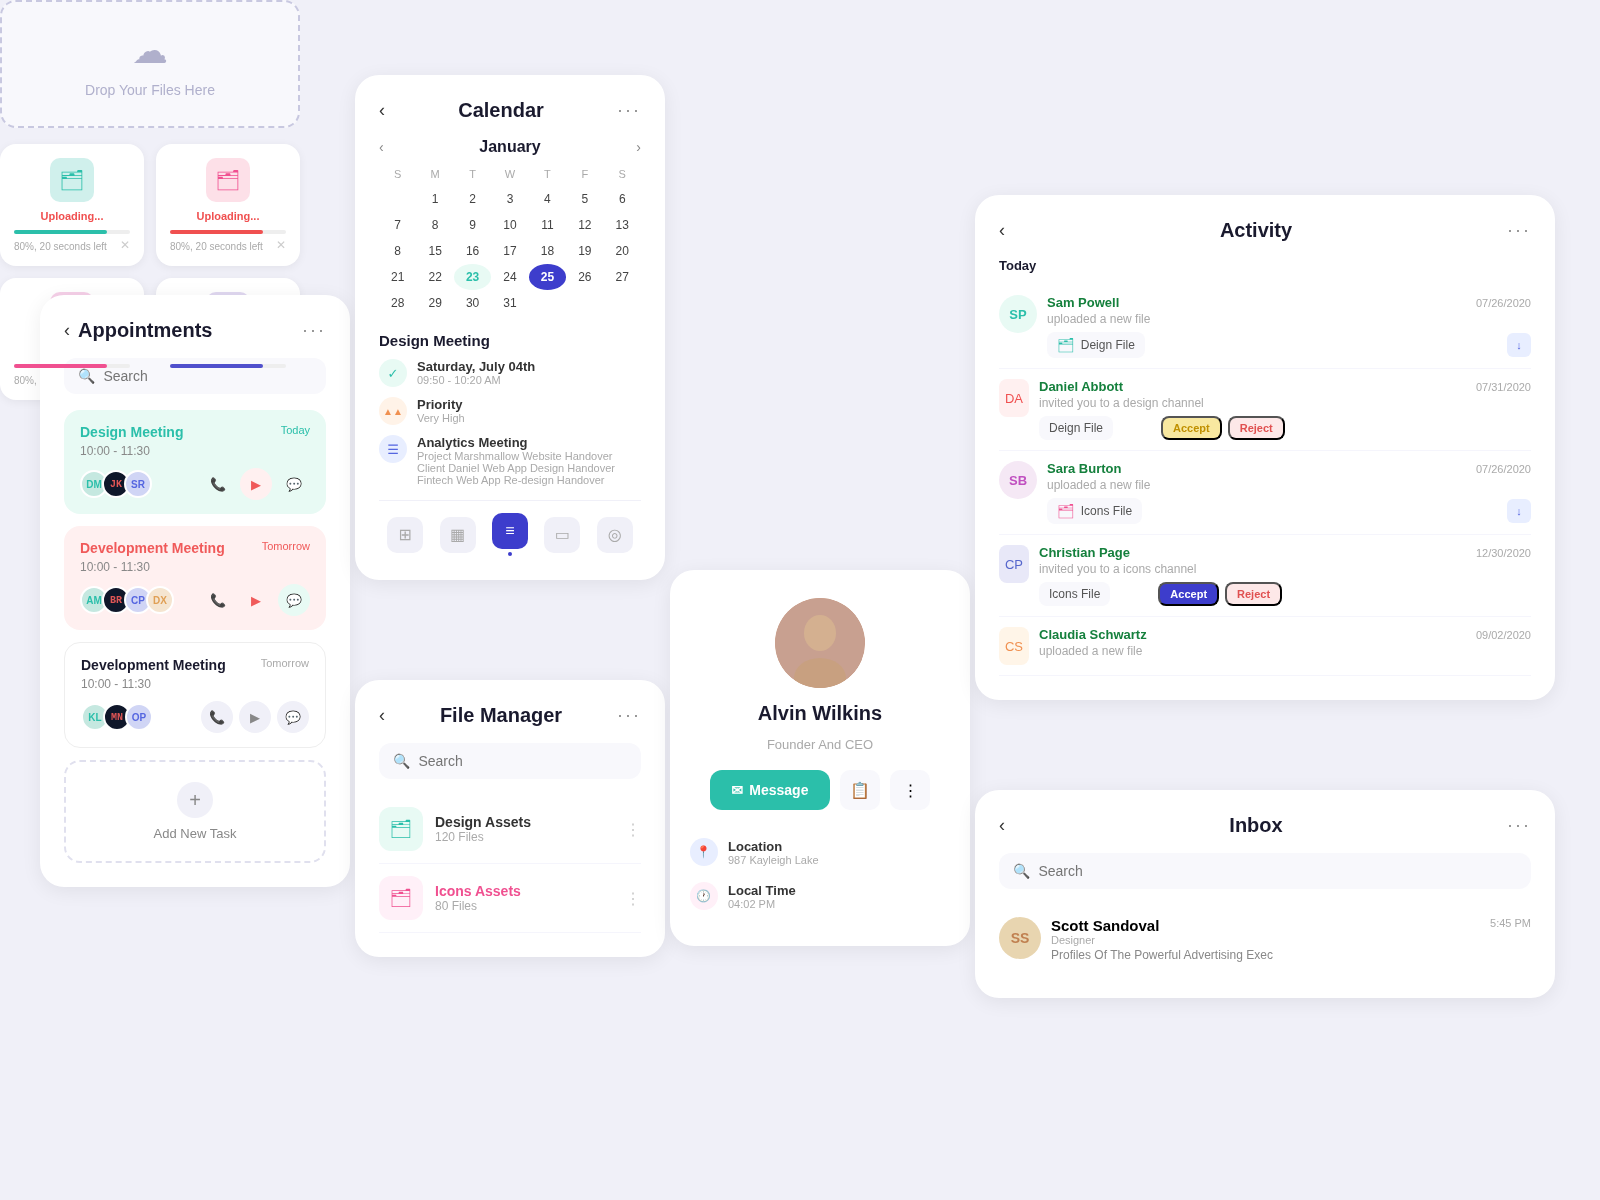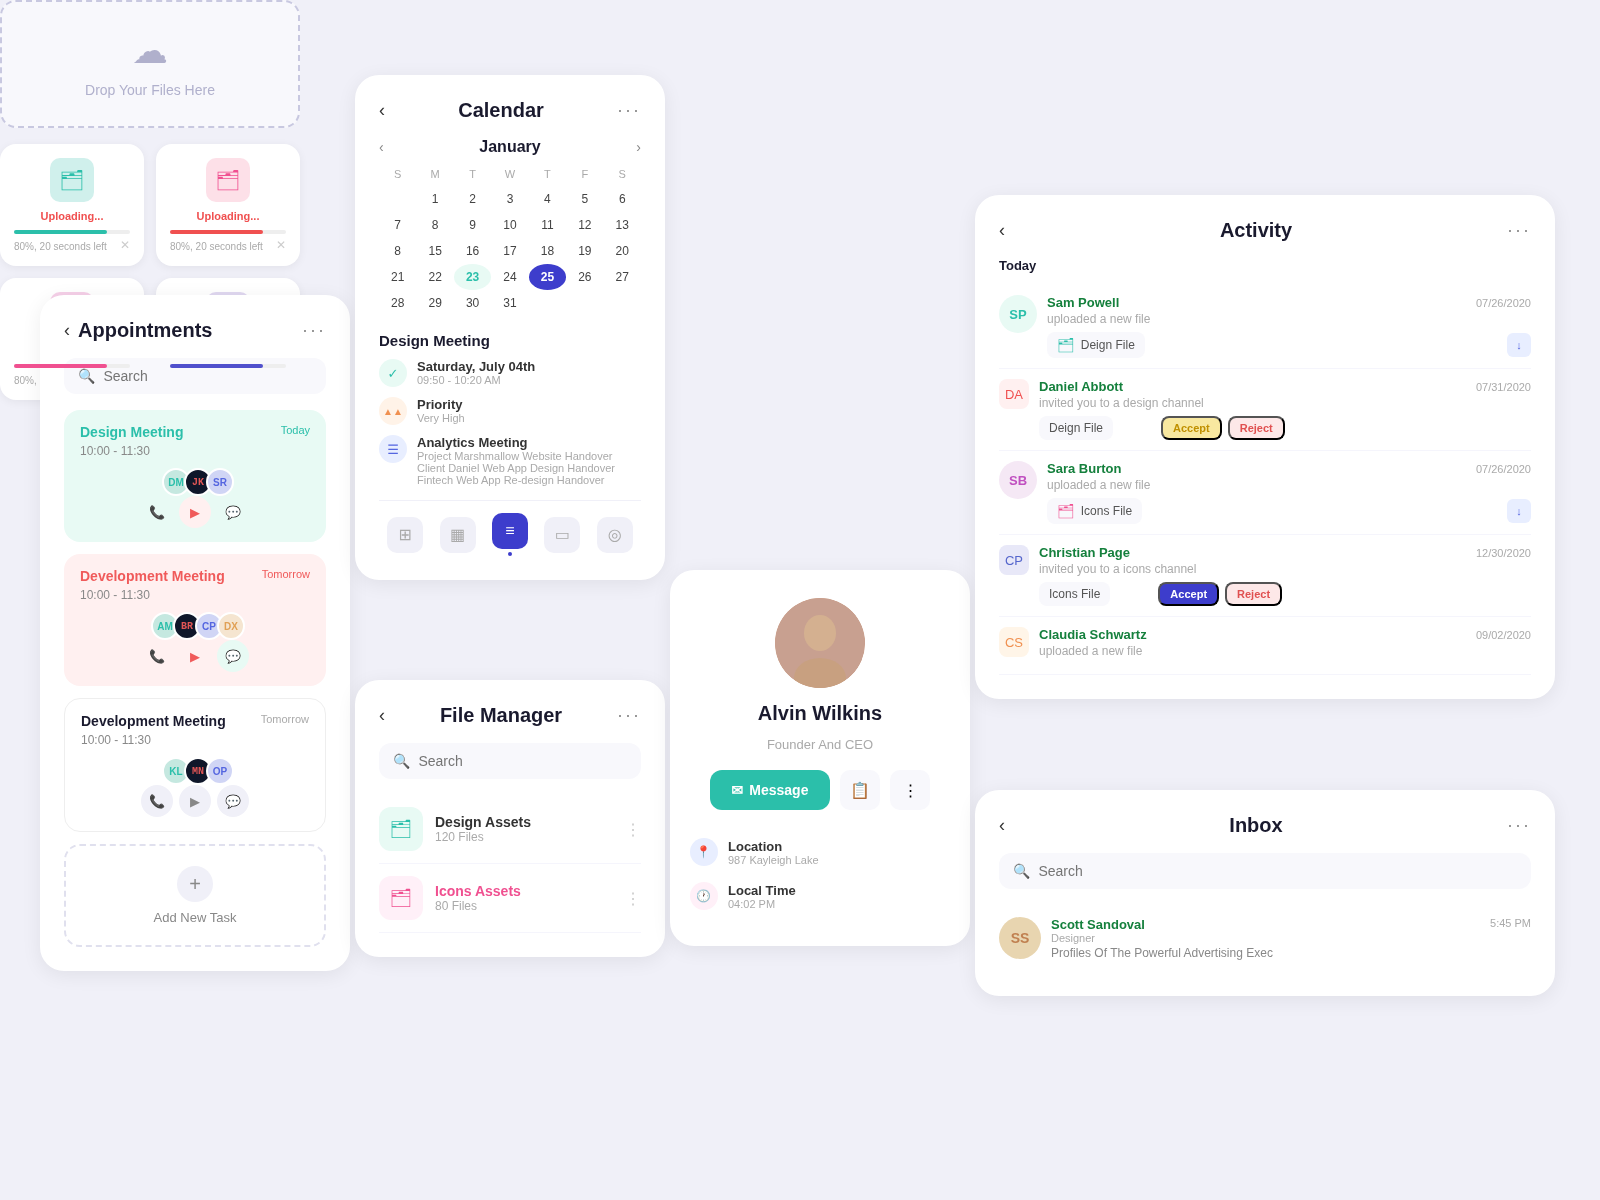--- a/index.html
+++ b/index.html
@@ -496,7 +496,7 @@
     }
     .act-icon-box {
       width: 30px;
-      height: 30px;
+      height: 38px;
       border-radius: 8px;
       display: flex;
       align-items: center;

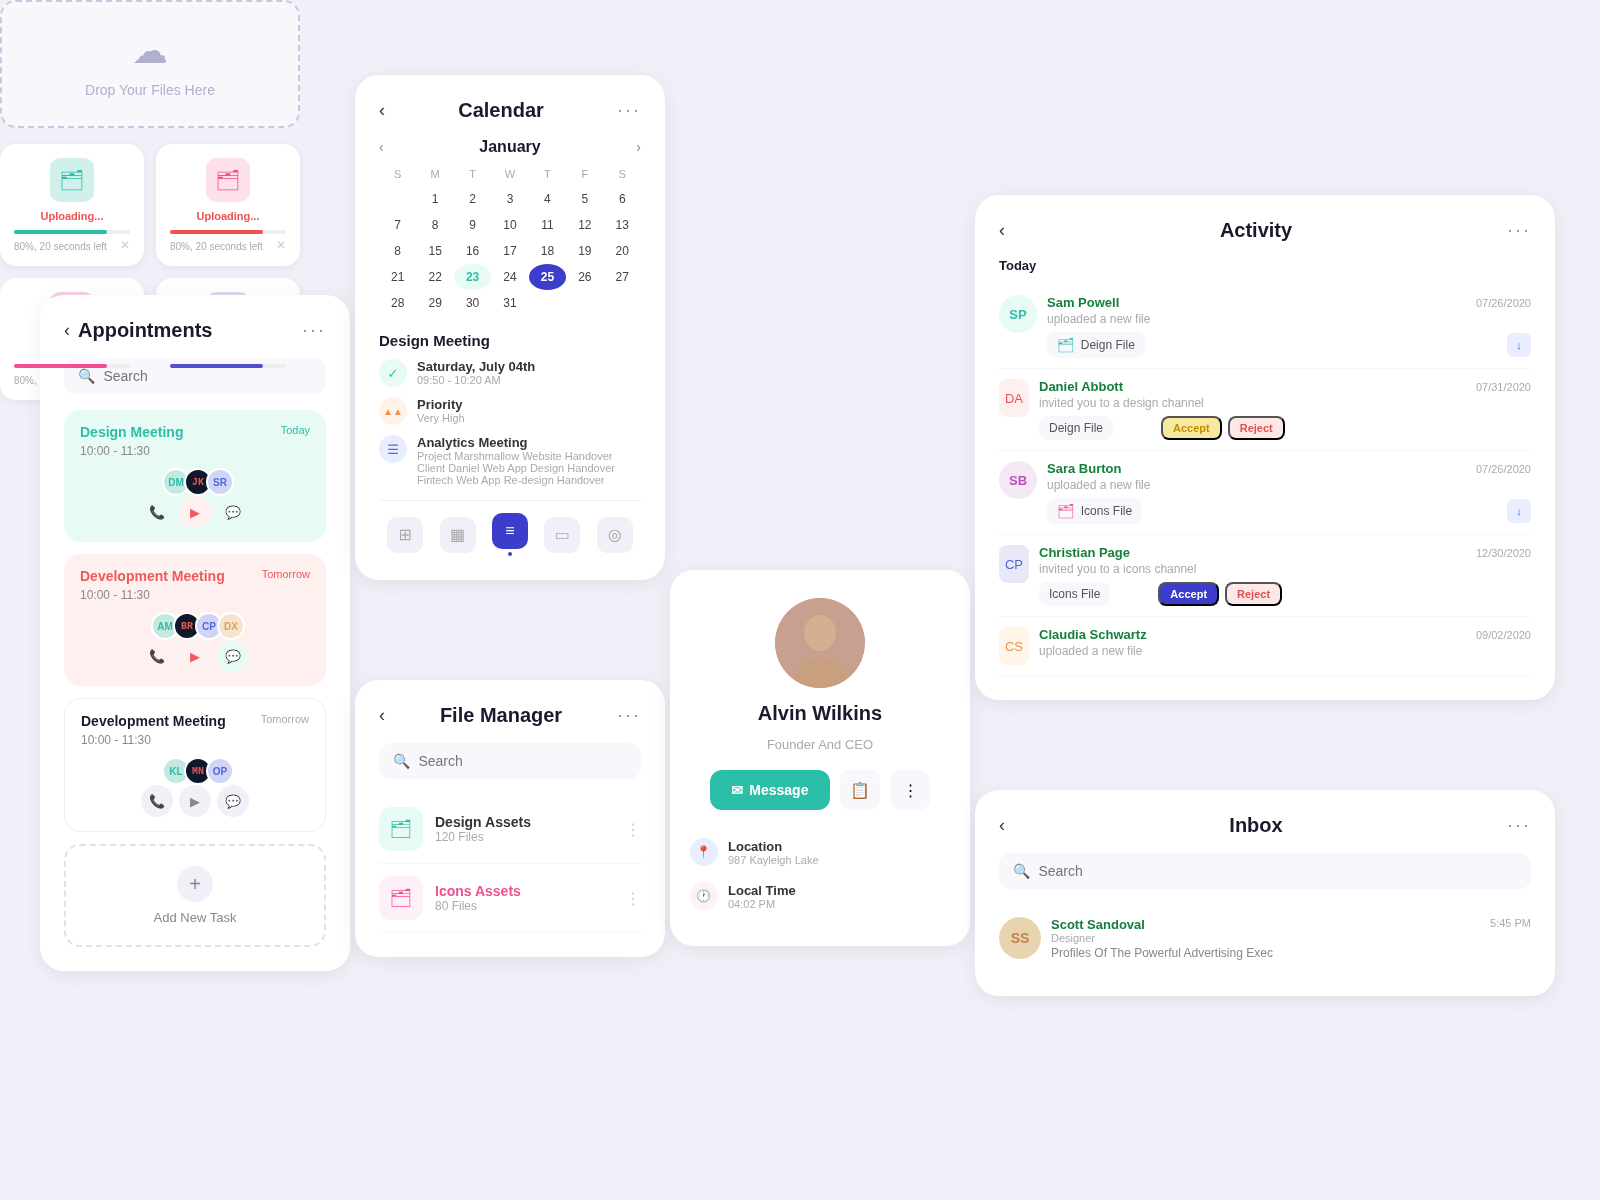--- a/index.html
+++ b/index.html
@@ -99,7 +99,6 @@
       display: flex;
       justify-content: space-between;
       align-items: center;
-      flex-direction: column;
     }
     .avatars { display: flex; gap: -4px; }
     .avatar-circle {

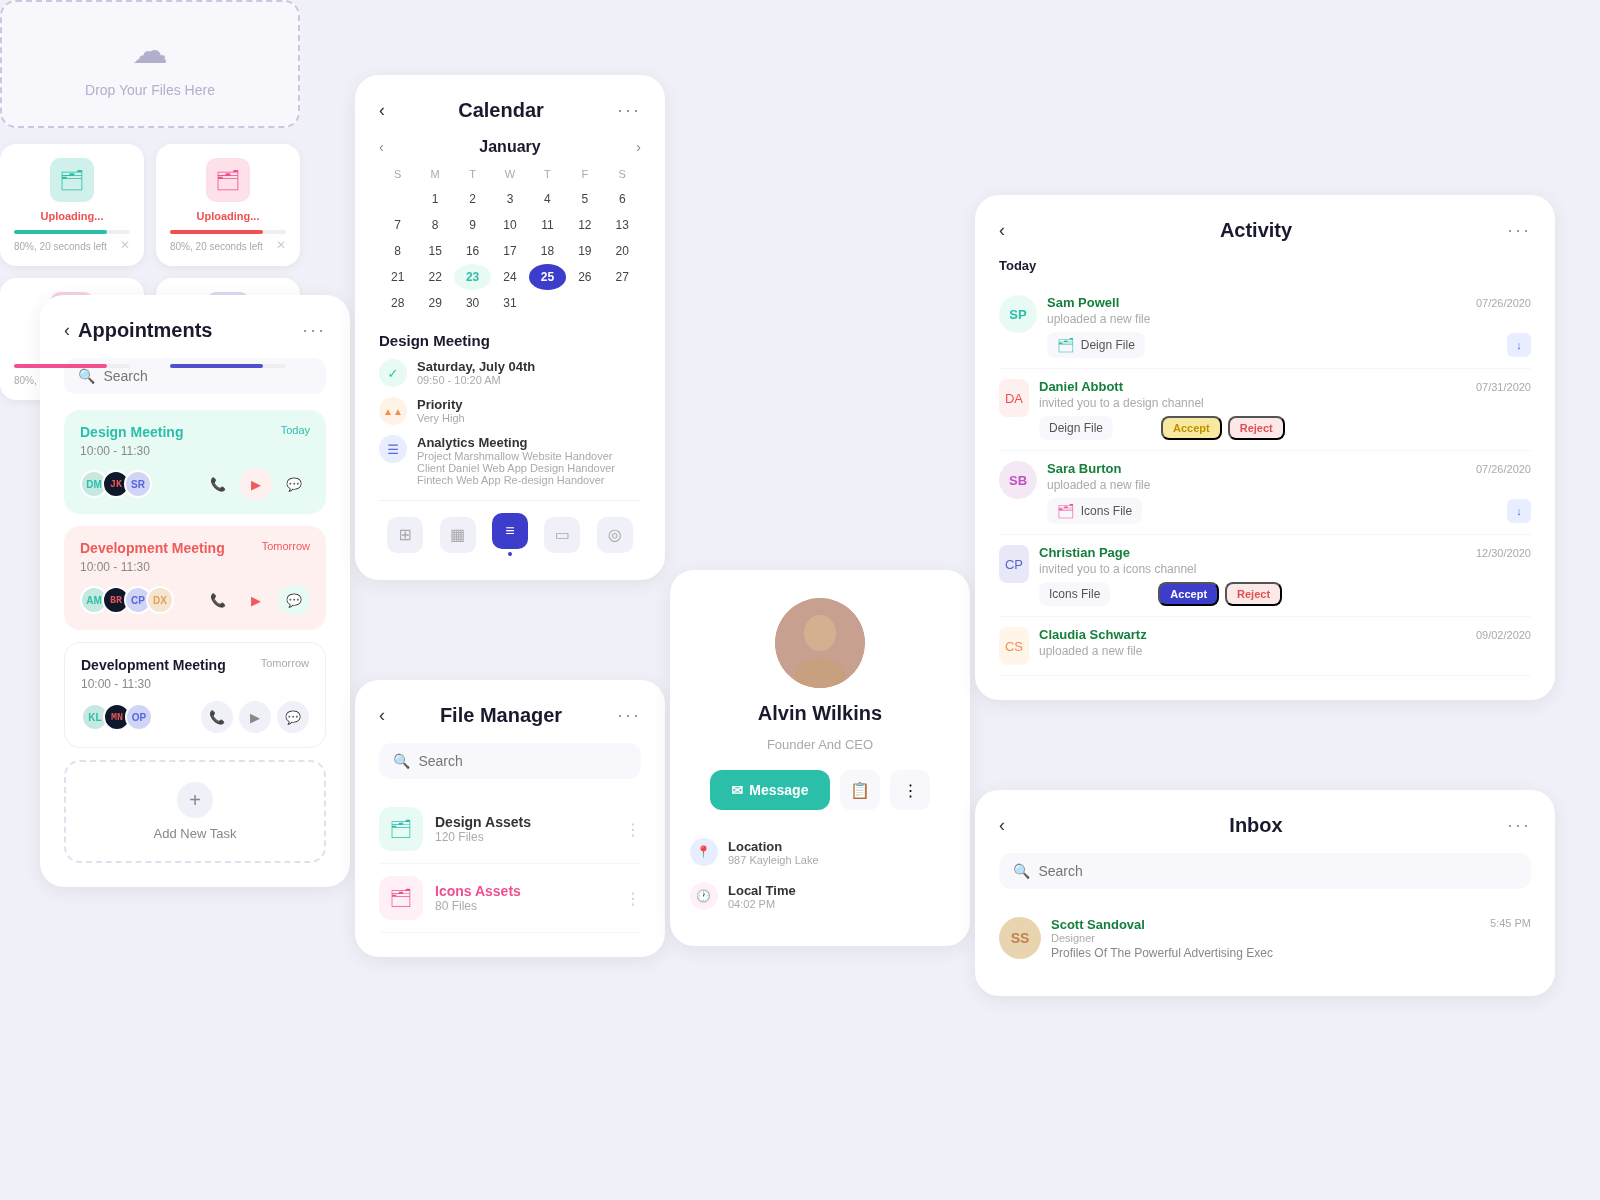--- a/index.html
+++ b/index.html
@@ -602,7 +602,7 @@
       justify-content: space-between;
       margin-bottom: 2px;
     }
-    .inbox-name { font-size: 13px; font-weight: 700; color: #15803d; }
+    .inbox-name { font-size: 15px; font-weight: 700; color: #000000; }
     .inbox-role { font-size: 11px; color: #aaa; }
     .inbox-time { font-size: 11px; color: #aaa; }
     .inbox-preview { font-size: 12px; color: #888; }

